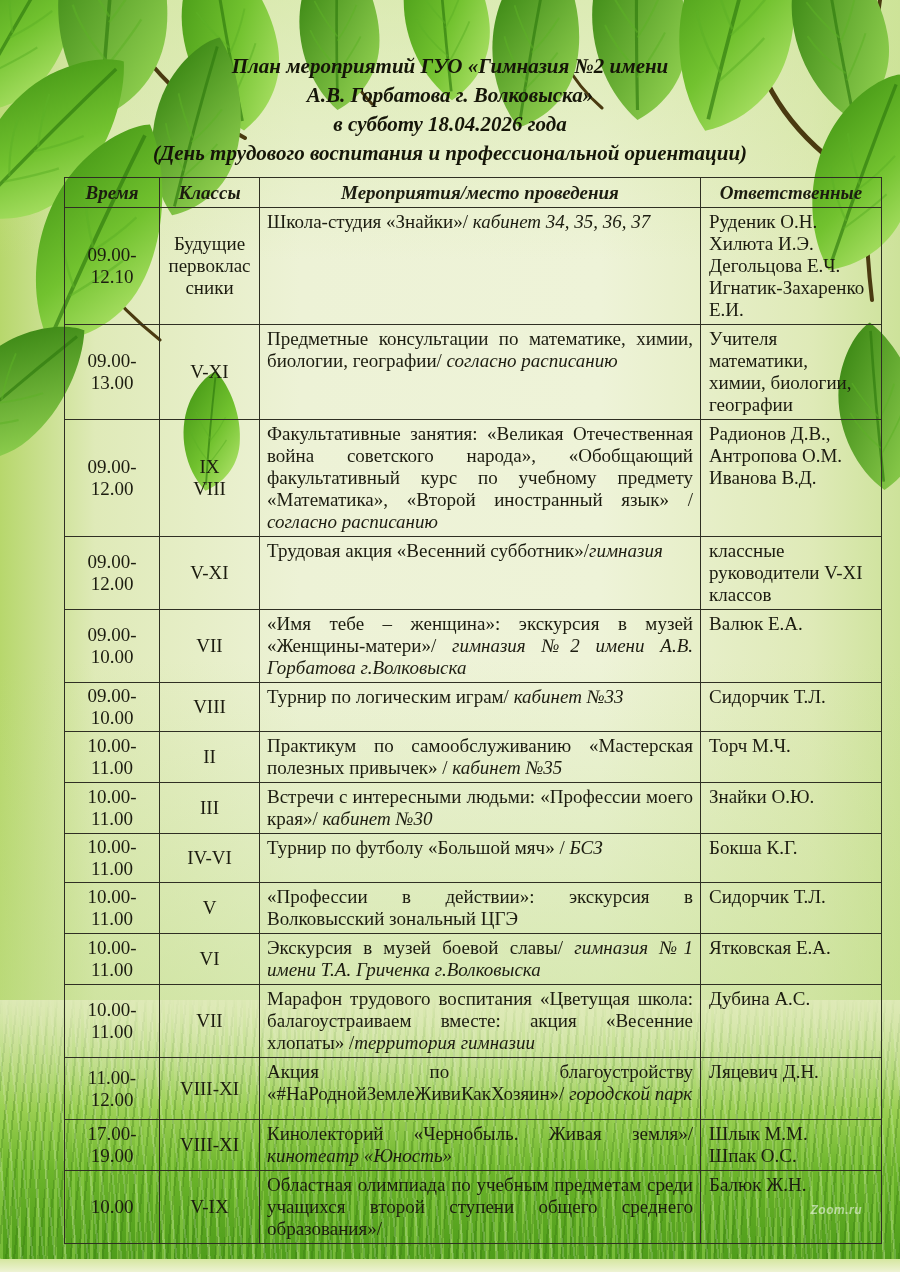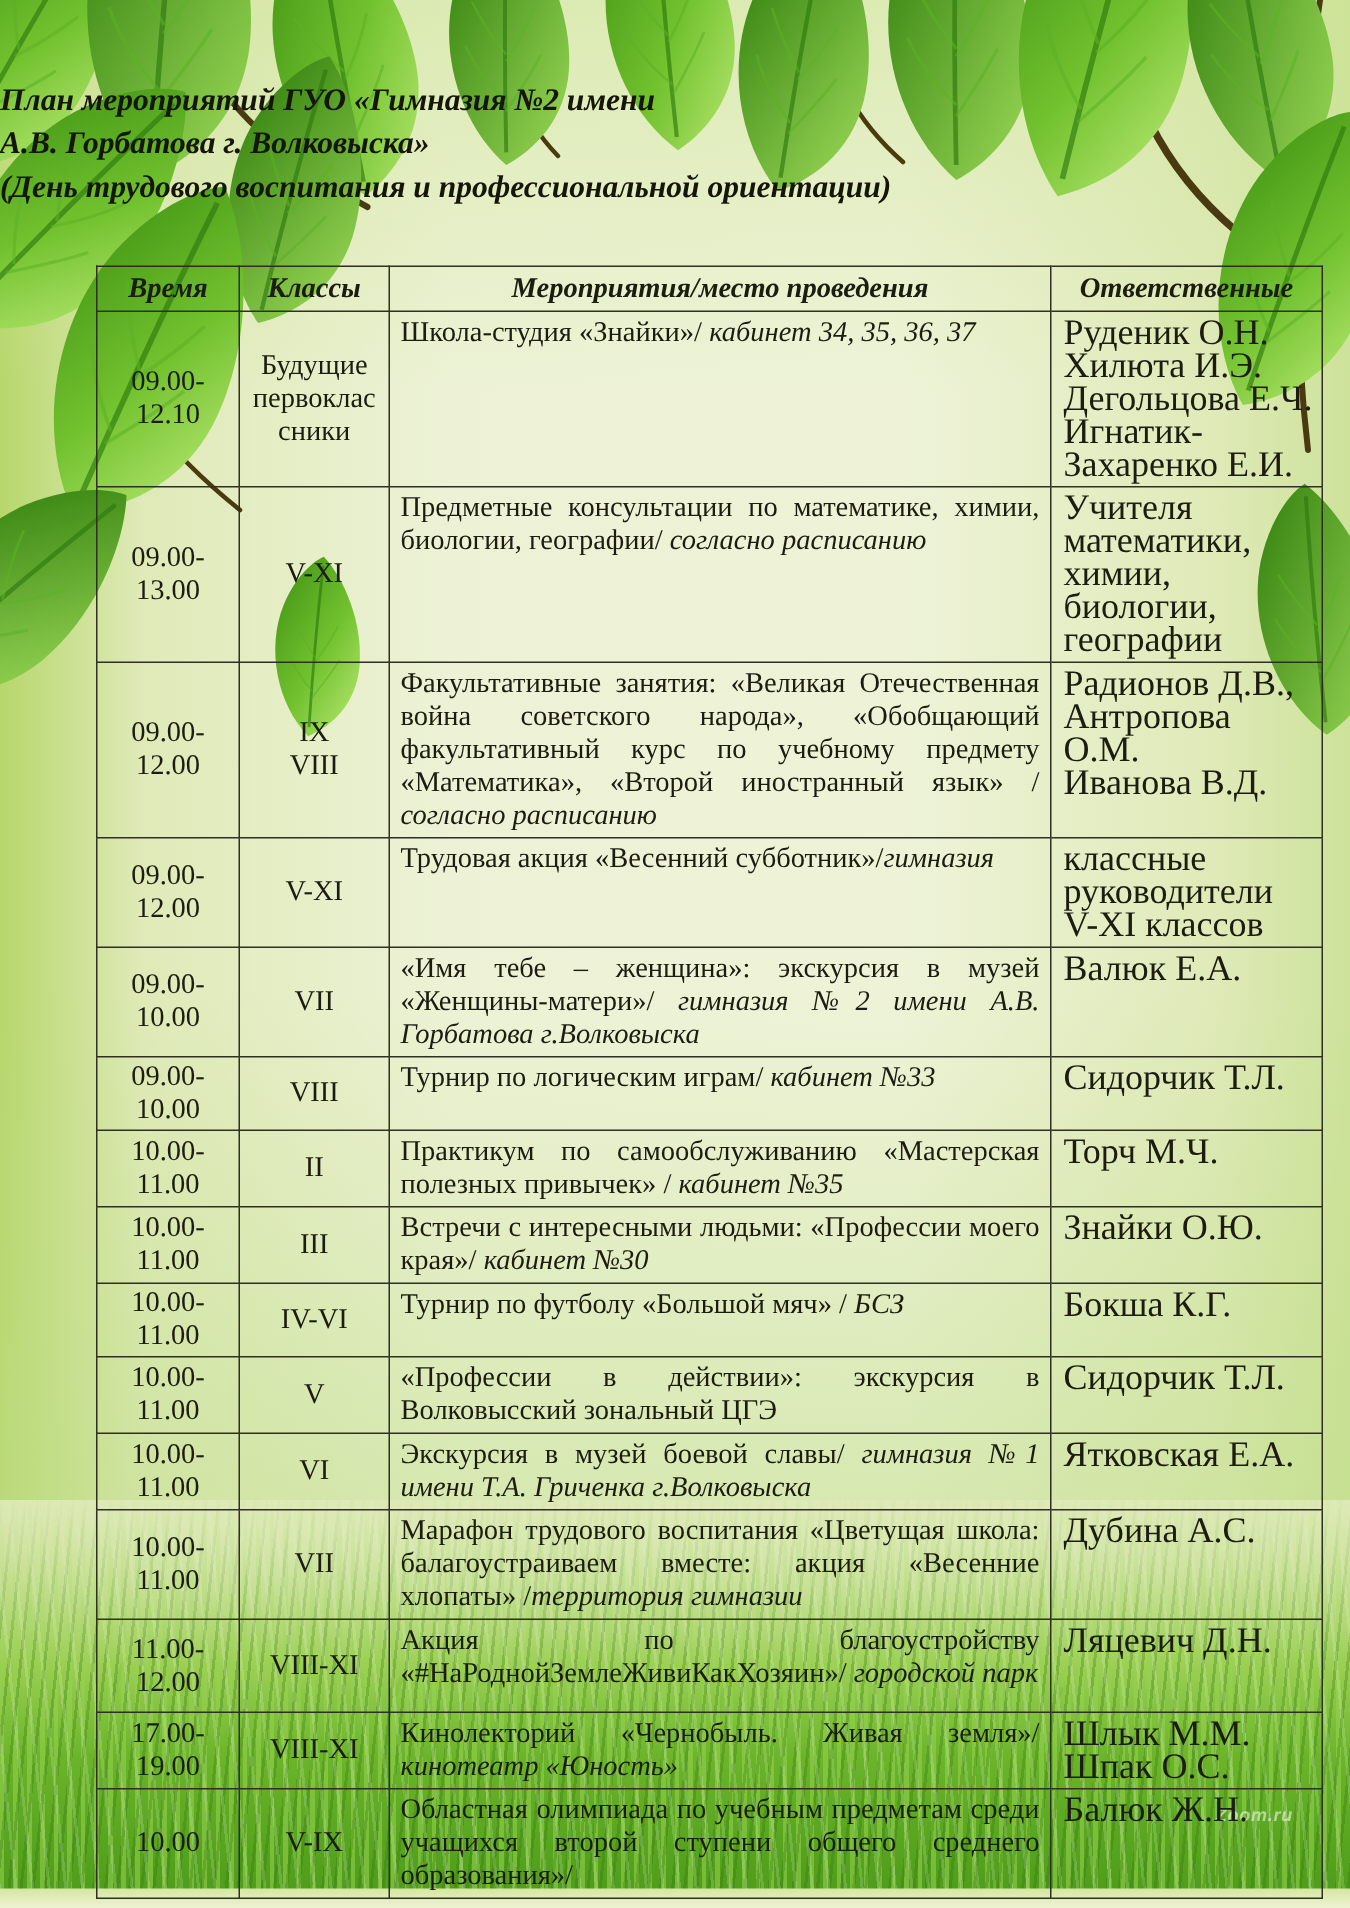--- a/index.html
+++ b/index.html
@@ -38,7 +38,7 @@
   }
   
   .title{
-    position:absolute;top:52px;left:0;width:900px;z-index:5;
+    position:absolute;top:52px;left:0;width:900px;z-index:5;text-align:center;
     font-weight:bold;font-style:italic;font-size:21px;line-height:29px;color:#151508;
   }
   

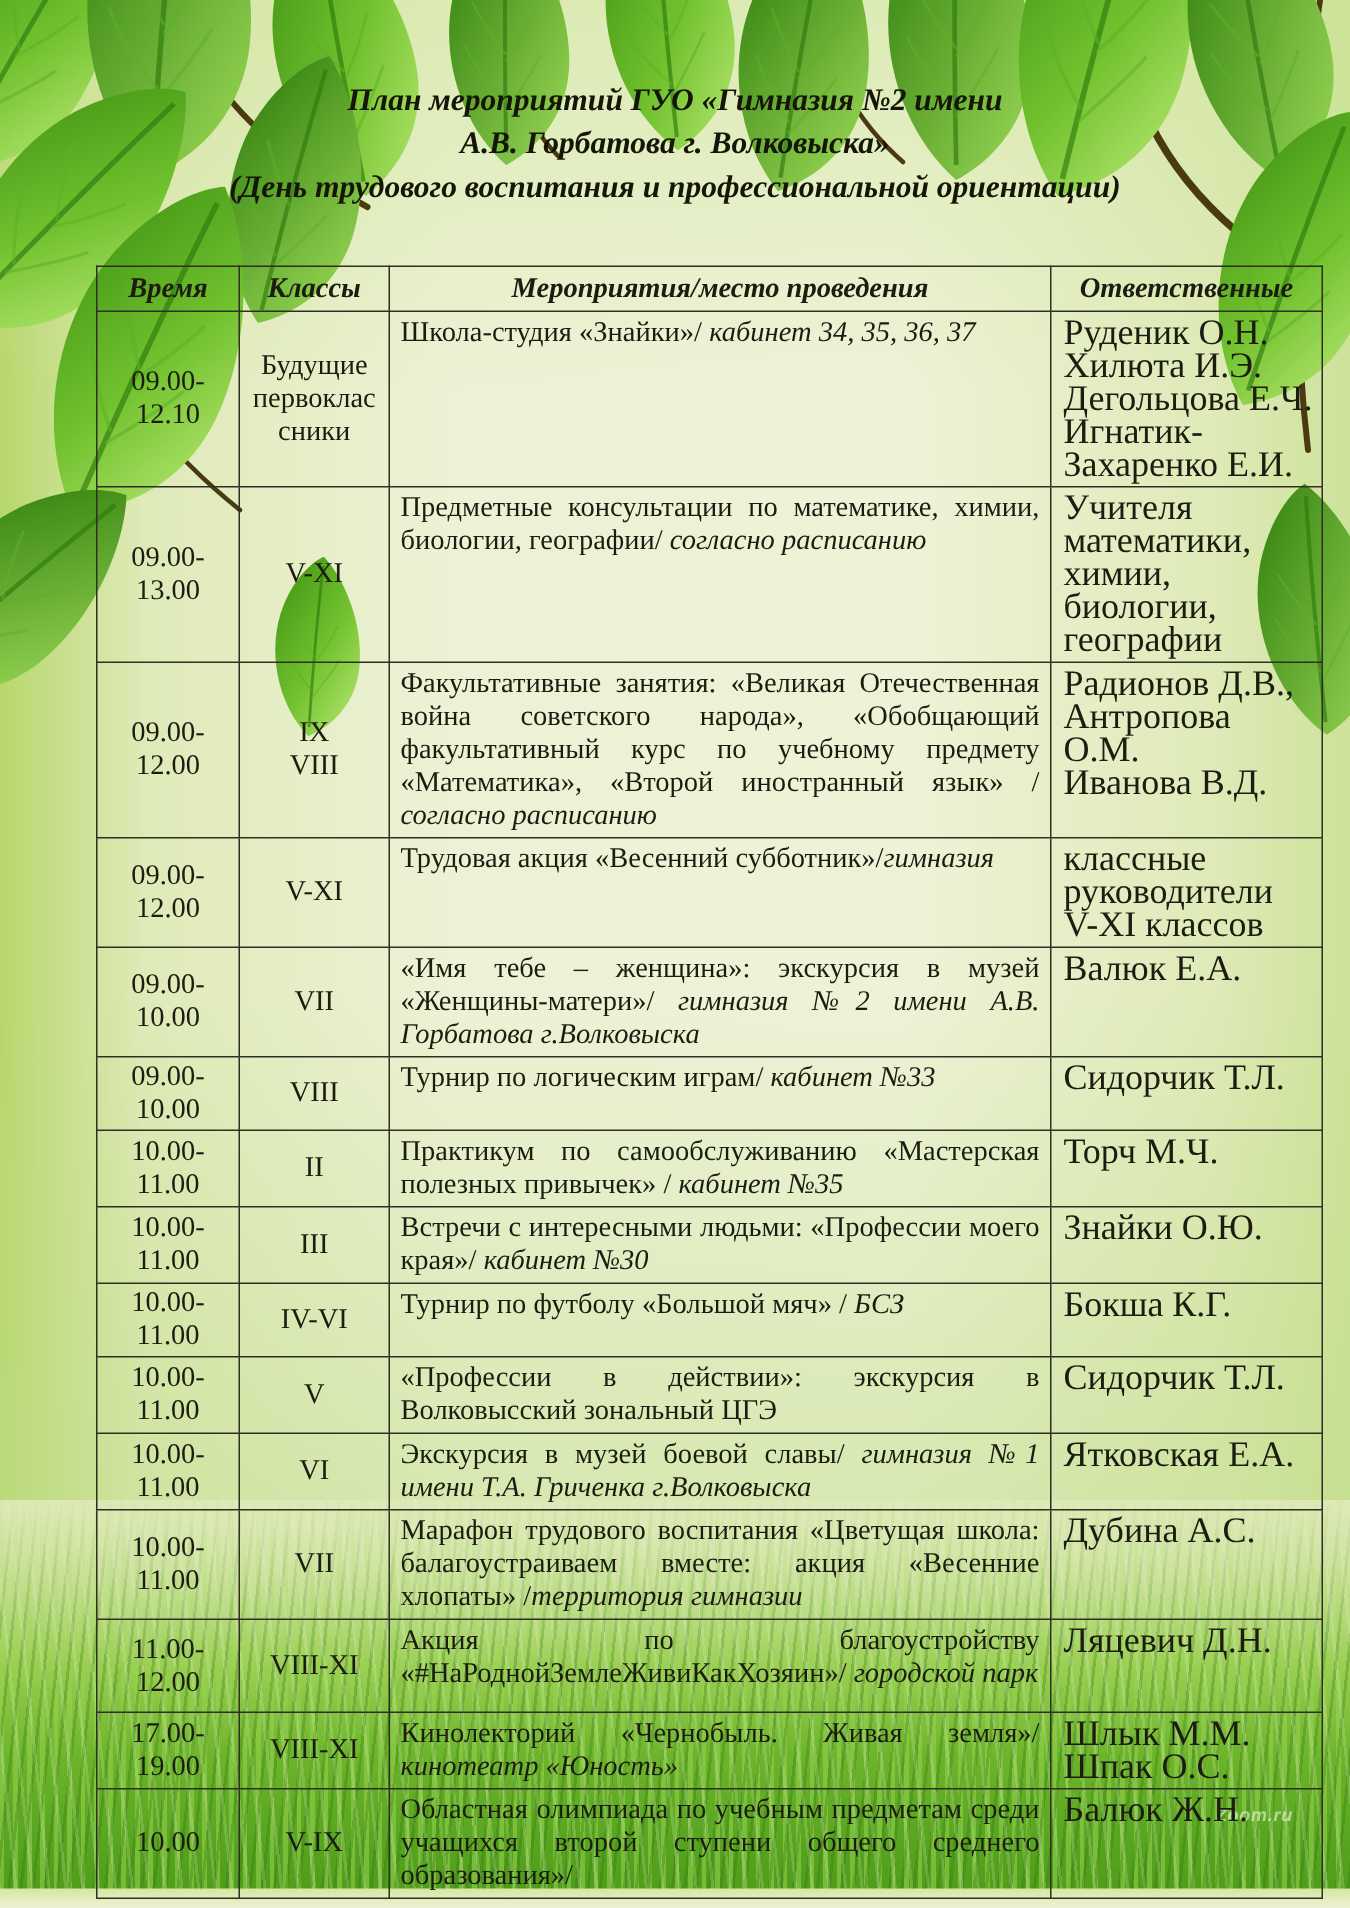--- a/index.html
+++ b/index.html
@@ -126,6 +126,7 @@
 <div class="title">
   <div>План мероприятий ГУО «Гимназия №2 имени</div>
   <div>А.В. Горбатова г. Волковыска»</div>
+  <div>в субботу 18.04.2026 года</div>
   <div>(День трудового воспитания и профессиональной ориентации)</div>
 </div>
 

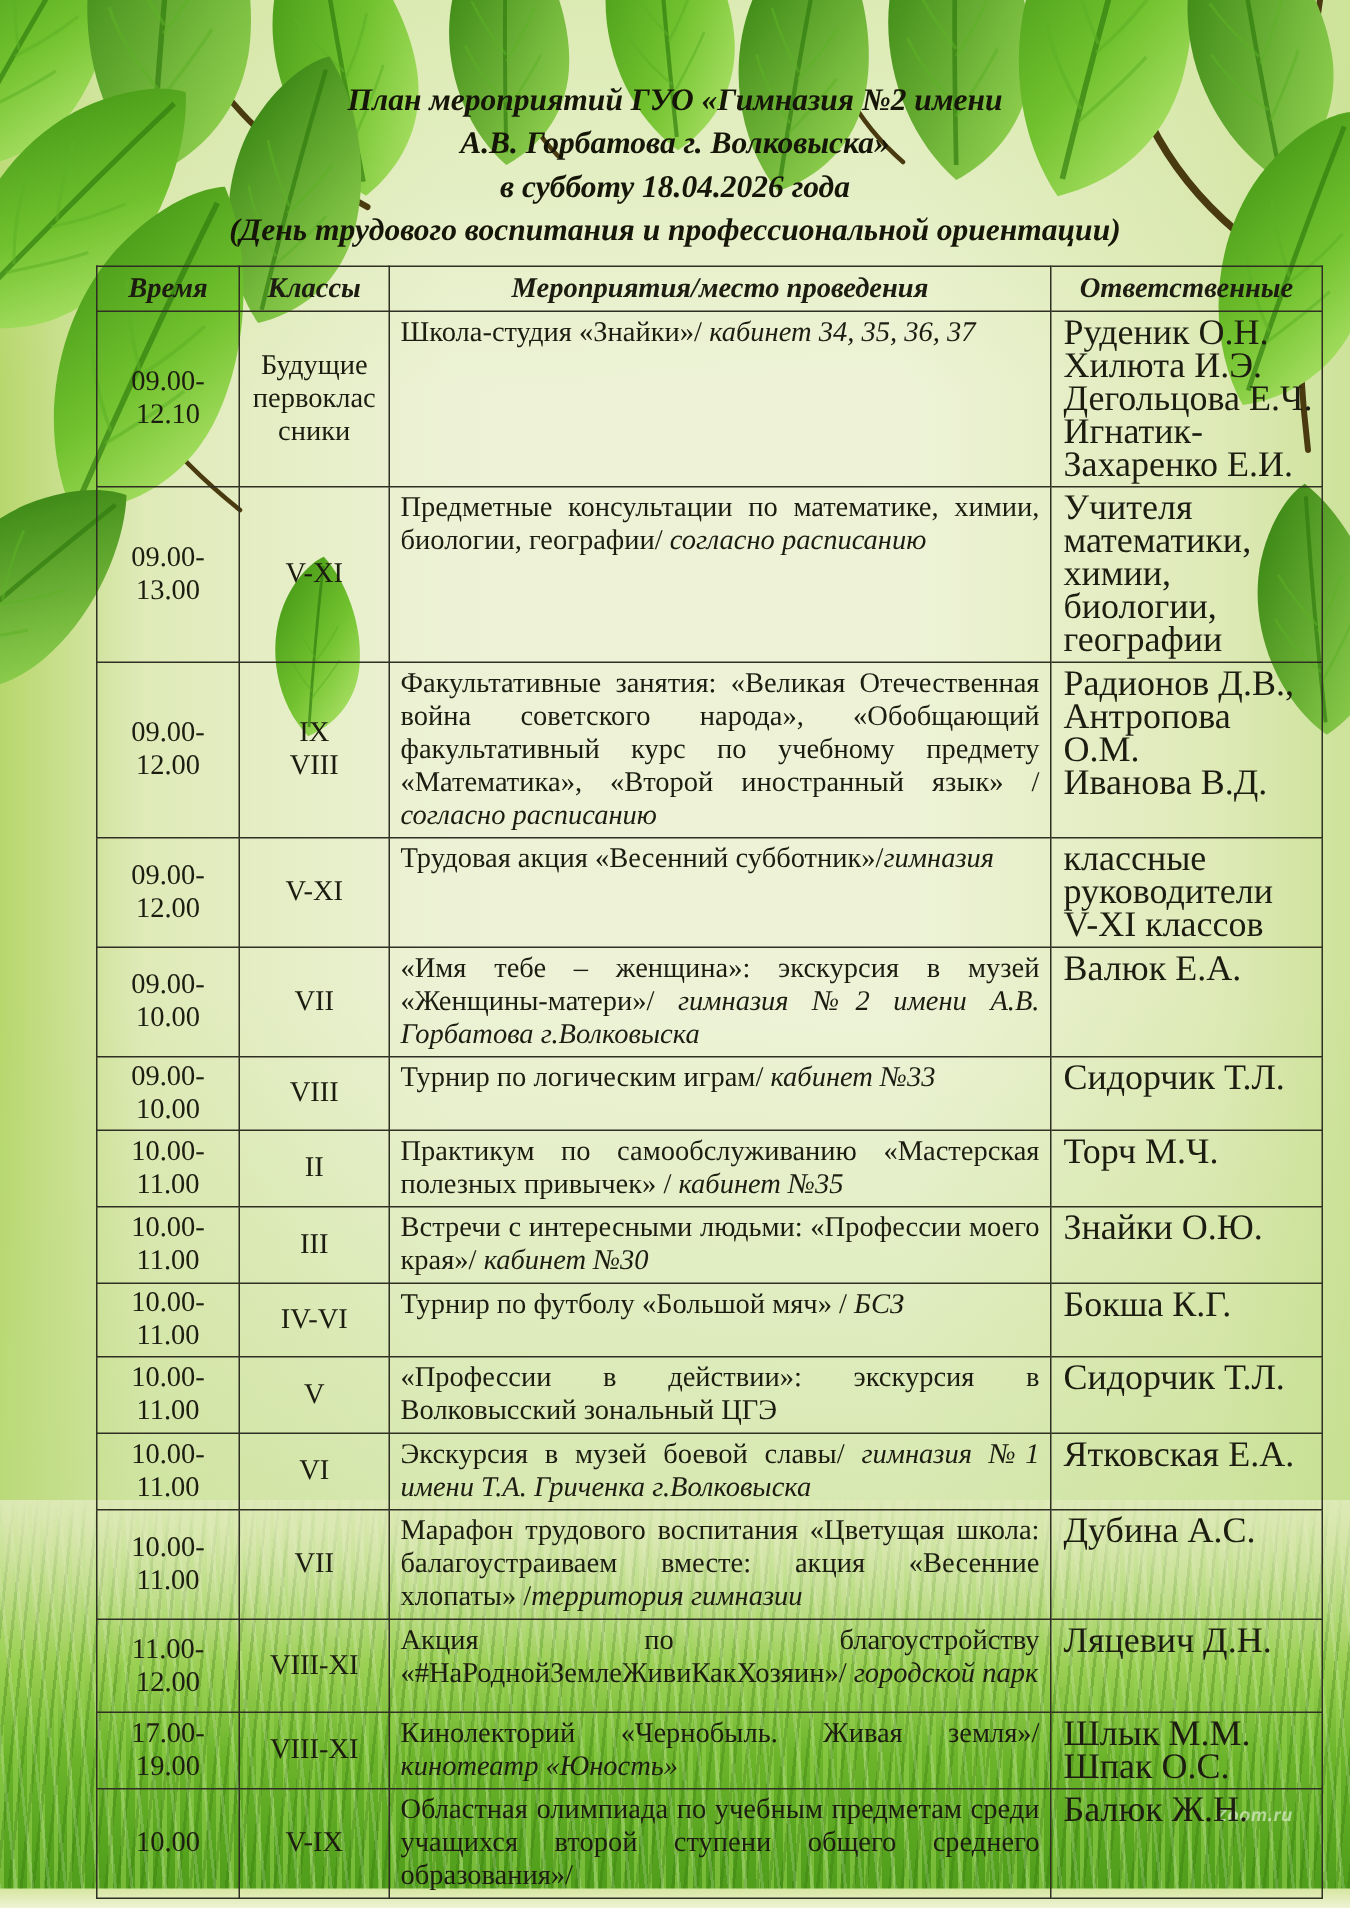--- a/index.html
+++ b/index.html
@@ -51,7 +51,7 @@
   th{font-weight:bold;font-style:italic;font-size:19px;text-align:center;vertical-align:middle;padding:2px;}
   .c-time,.c-class{text-align:center;vertical-align:middle;padding:2px;}
   .c-ev{vertical-align:top;text-align:justify;text-align-last:left;padding:3px 7px;}
-  .c-resp{vertical-align:top;text-align:left;padding:3px 4px 3px 8px;font-size:24px;}
+  .c-resp{vertical-align:top;text-align:left;padding:3px 4px 3px 8px;font-size:19px;}
   .pre{white-space:pre-line;}
   .it{font-style:italic;}
   tr.section td{

